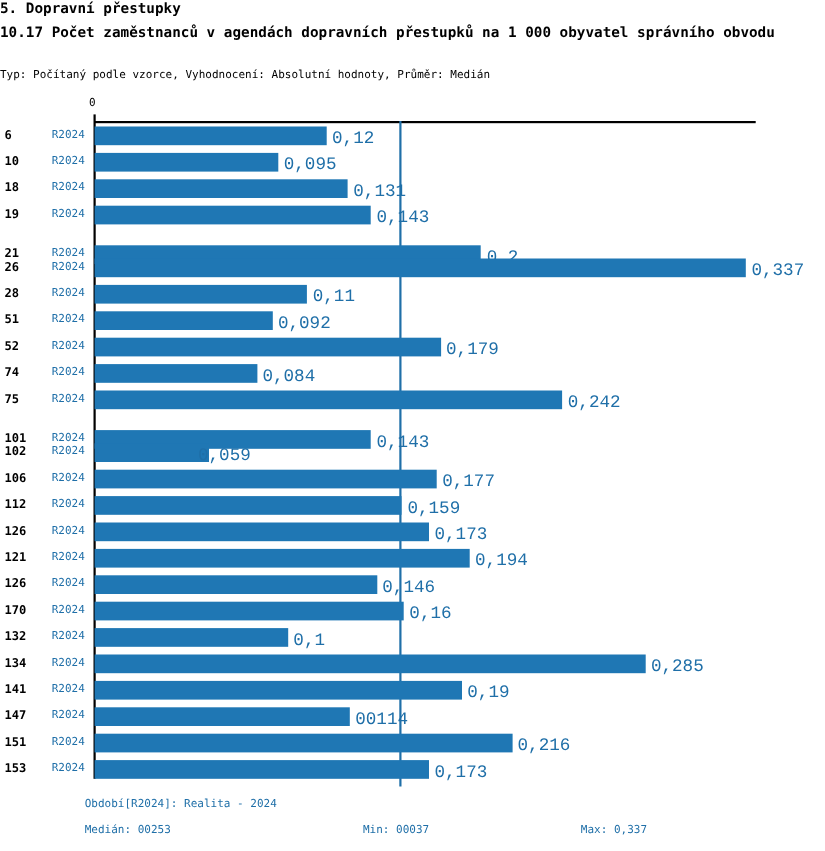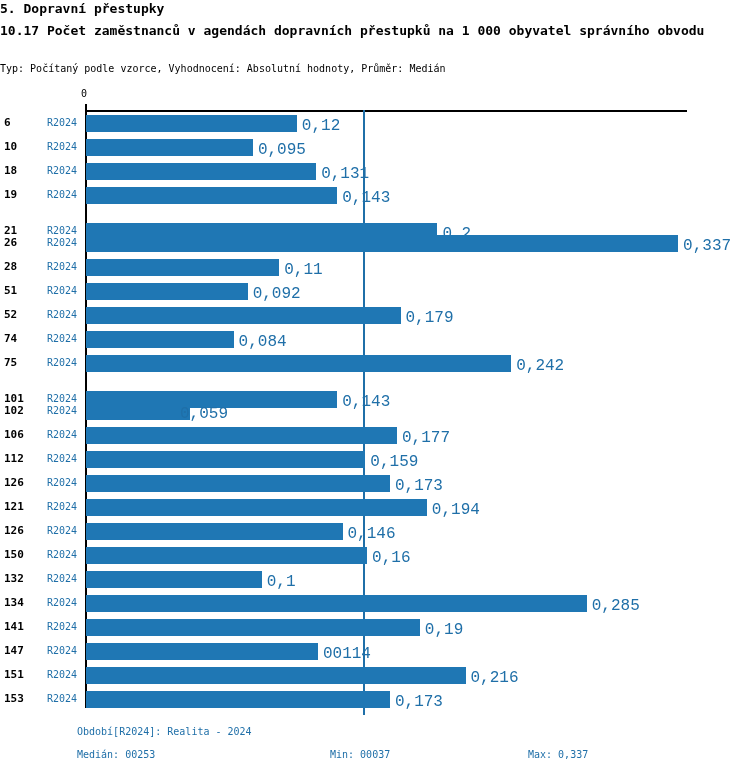--- a/index.html
+++ b/index.html
@@ -289,7 +289,7 @@
         <div class="bar-value" style="left: 347.522px; color: rgb(31, 111, 168);">0,146</div>
       </div>
       <div class="row" style="top: 544px;">
-        <div class="row-key">150</div>
+        <div class="row-key">170</div>
         <div class="row-period">R2024</div>
         <div class="bar" style="width: 281.12px; background: rgb(31, 119, 180);"></div>
         <div class="bar-value" style="left: 372.12px; color: rgb(31, 111, 168);">0,16</div>

